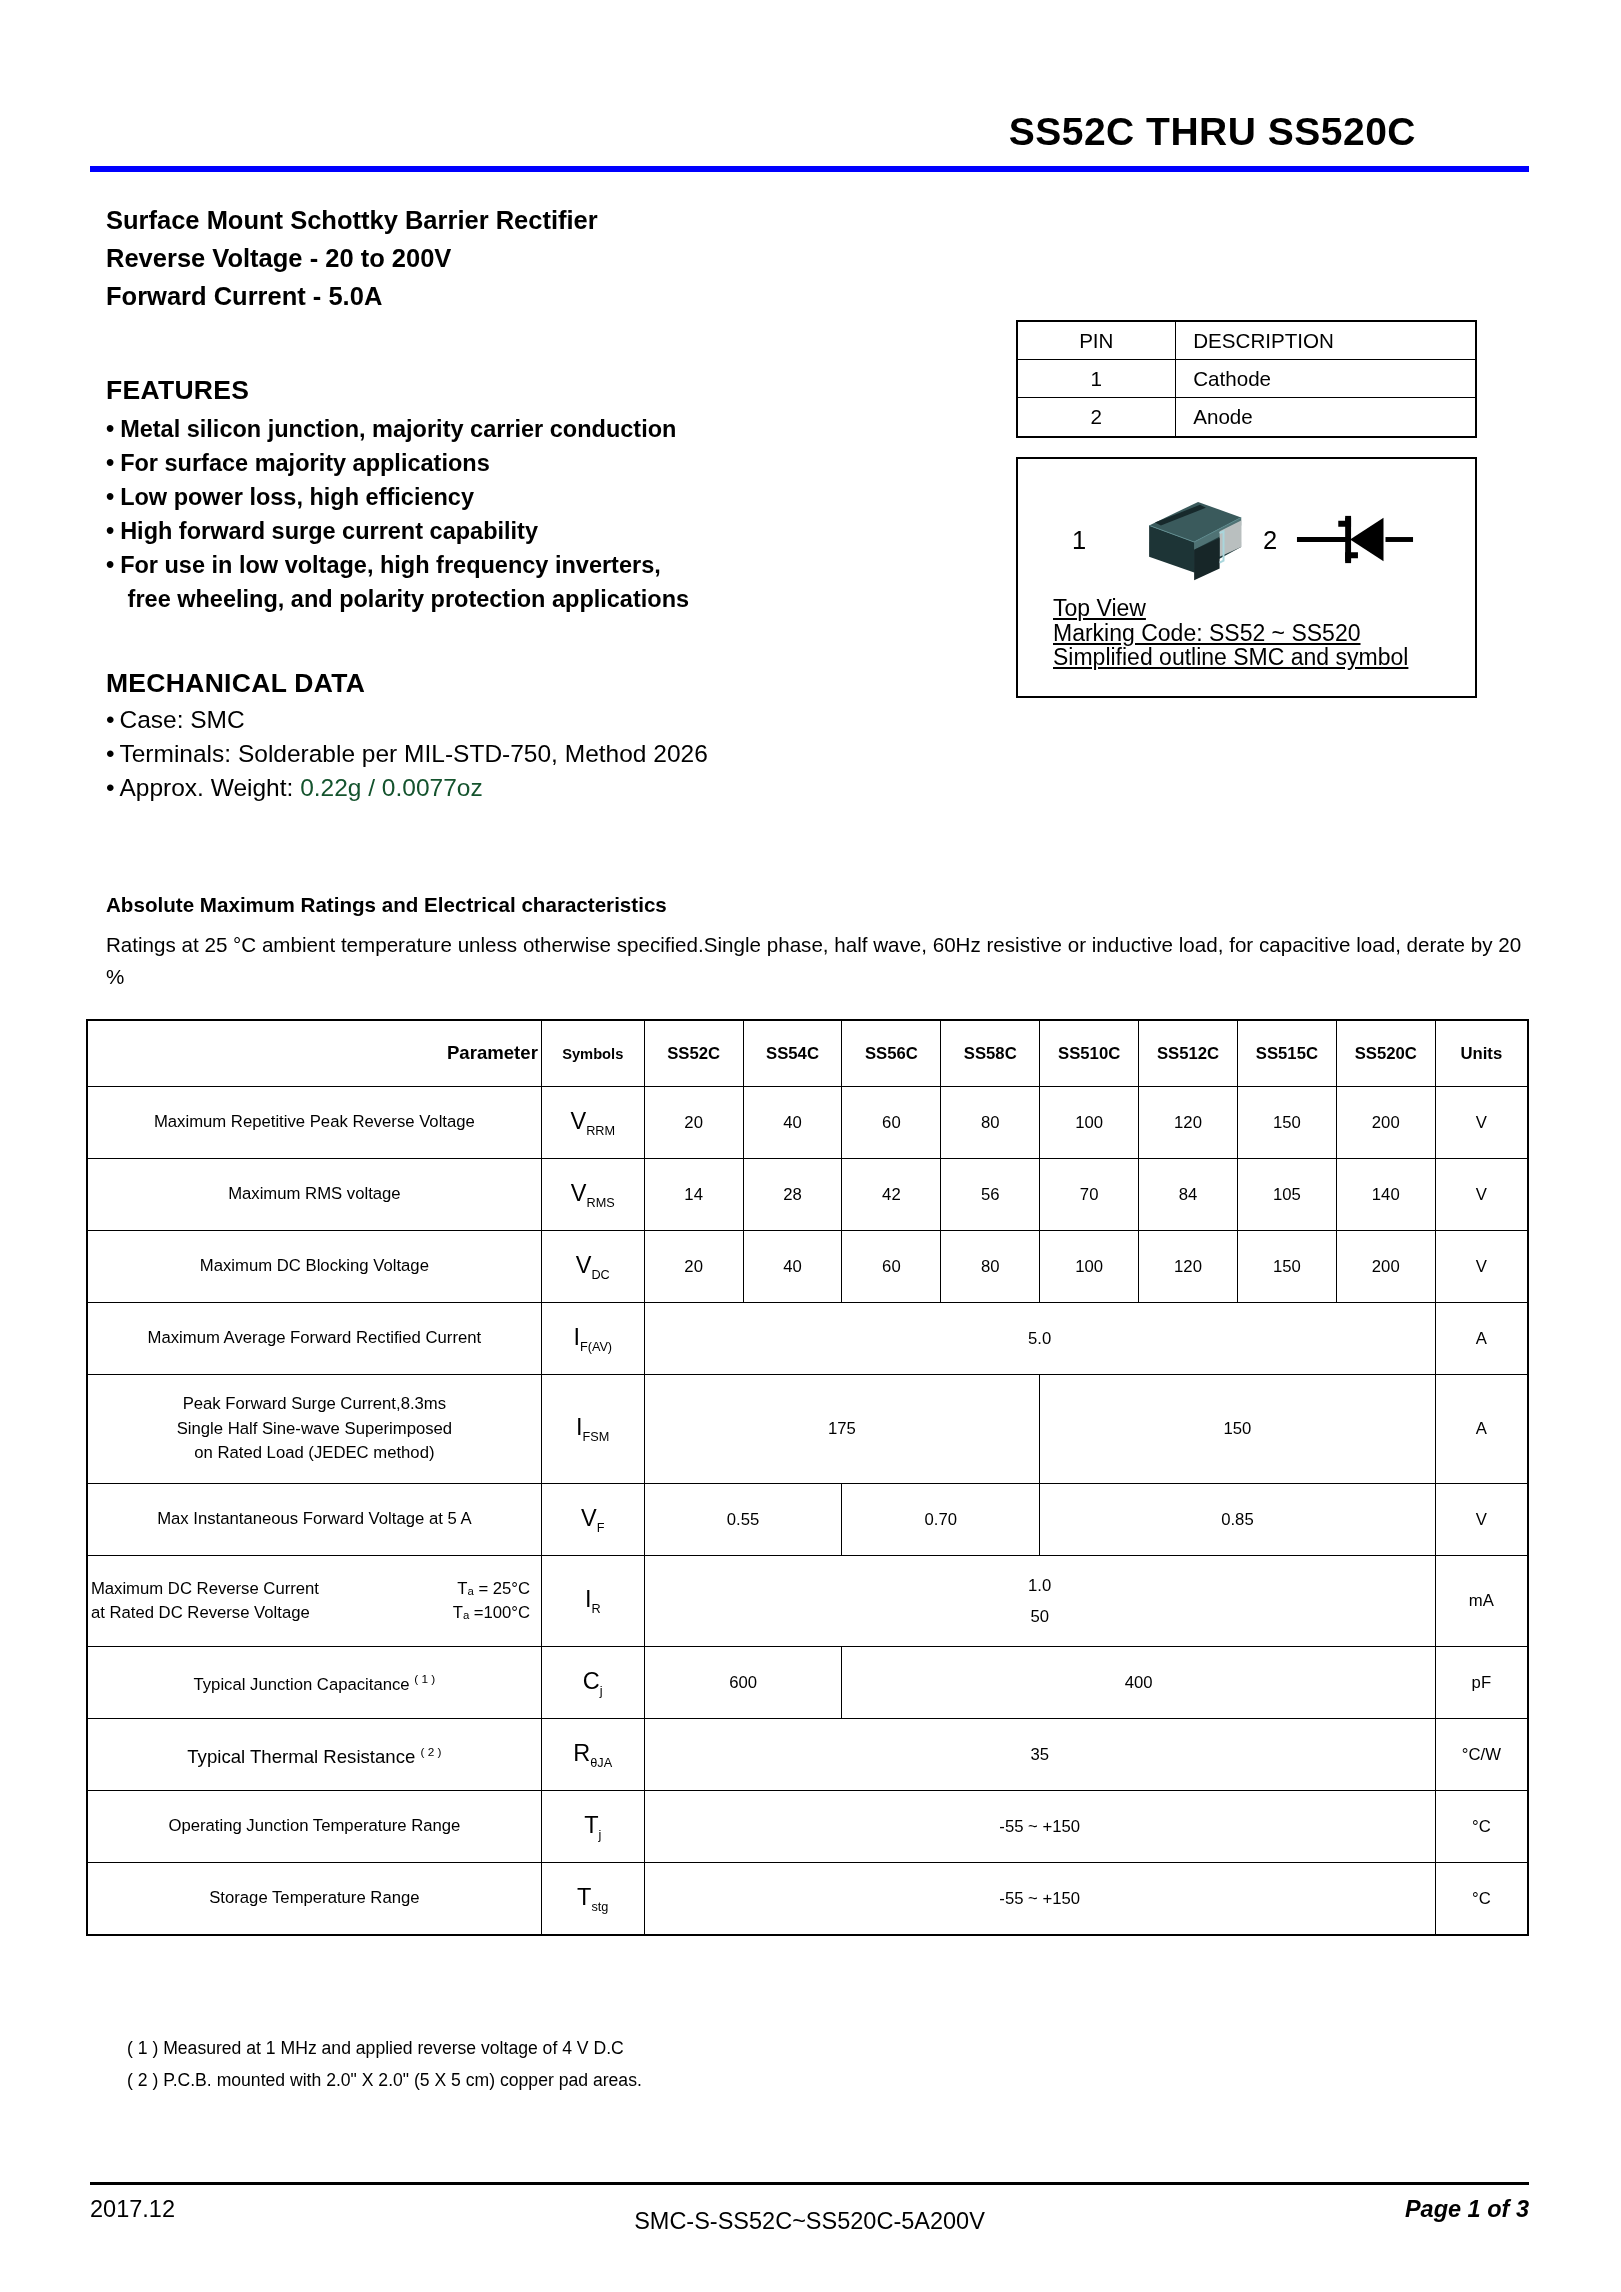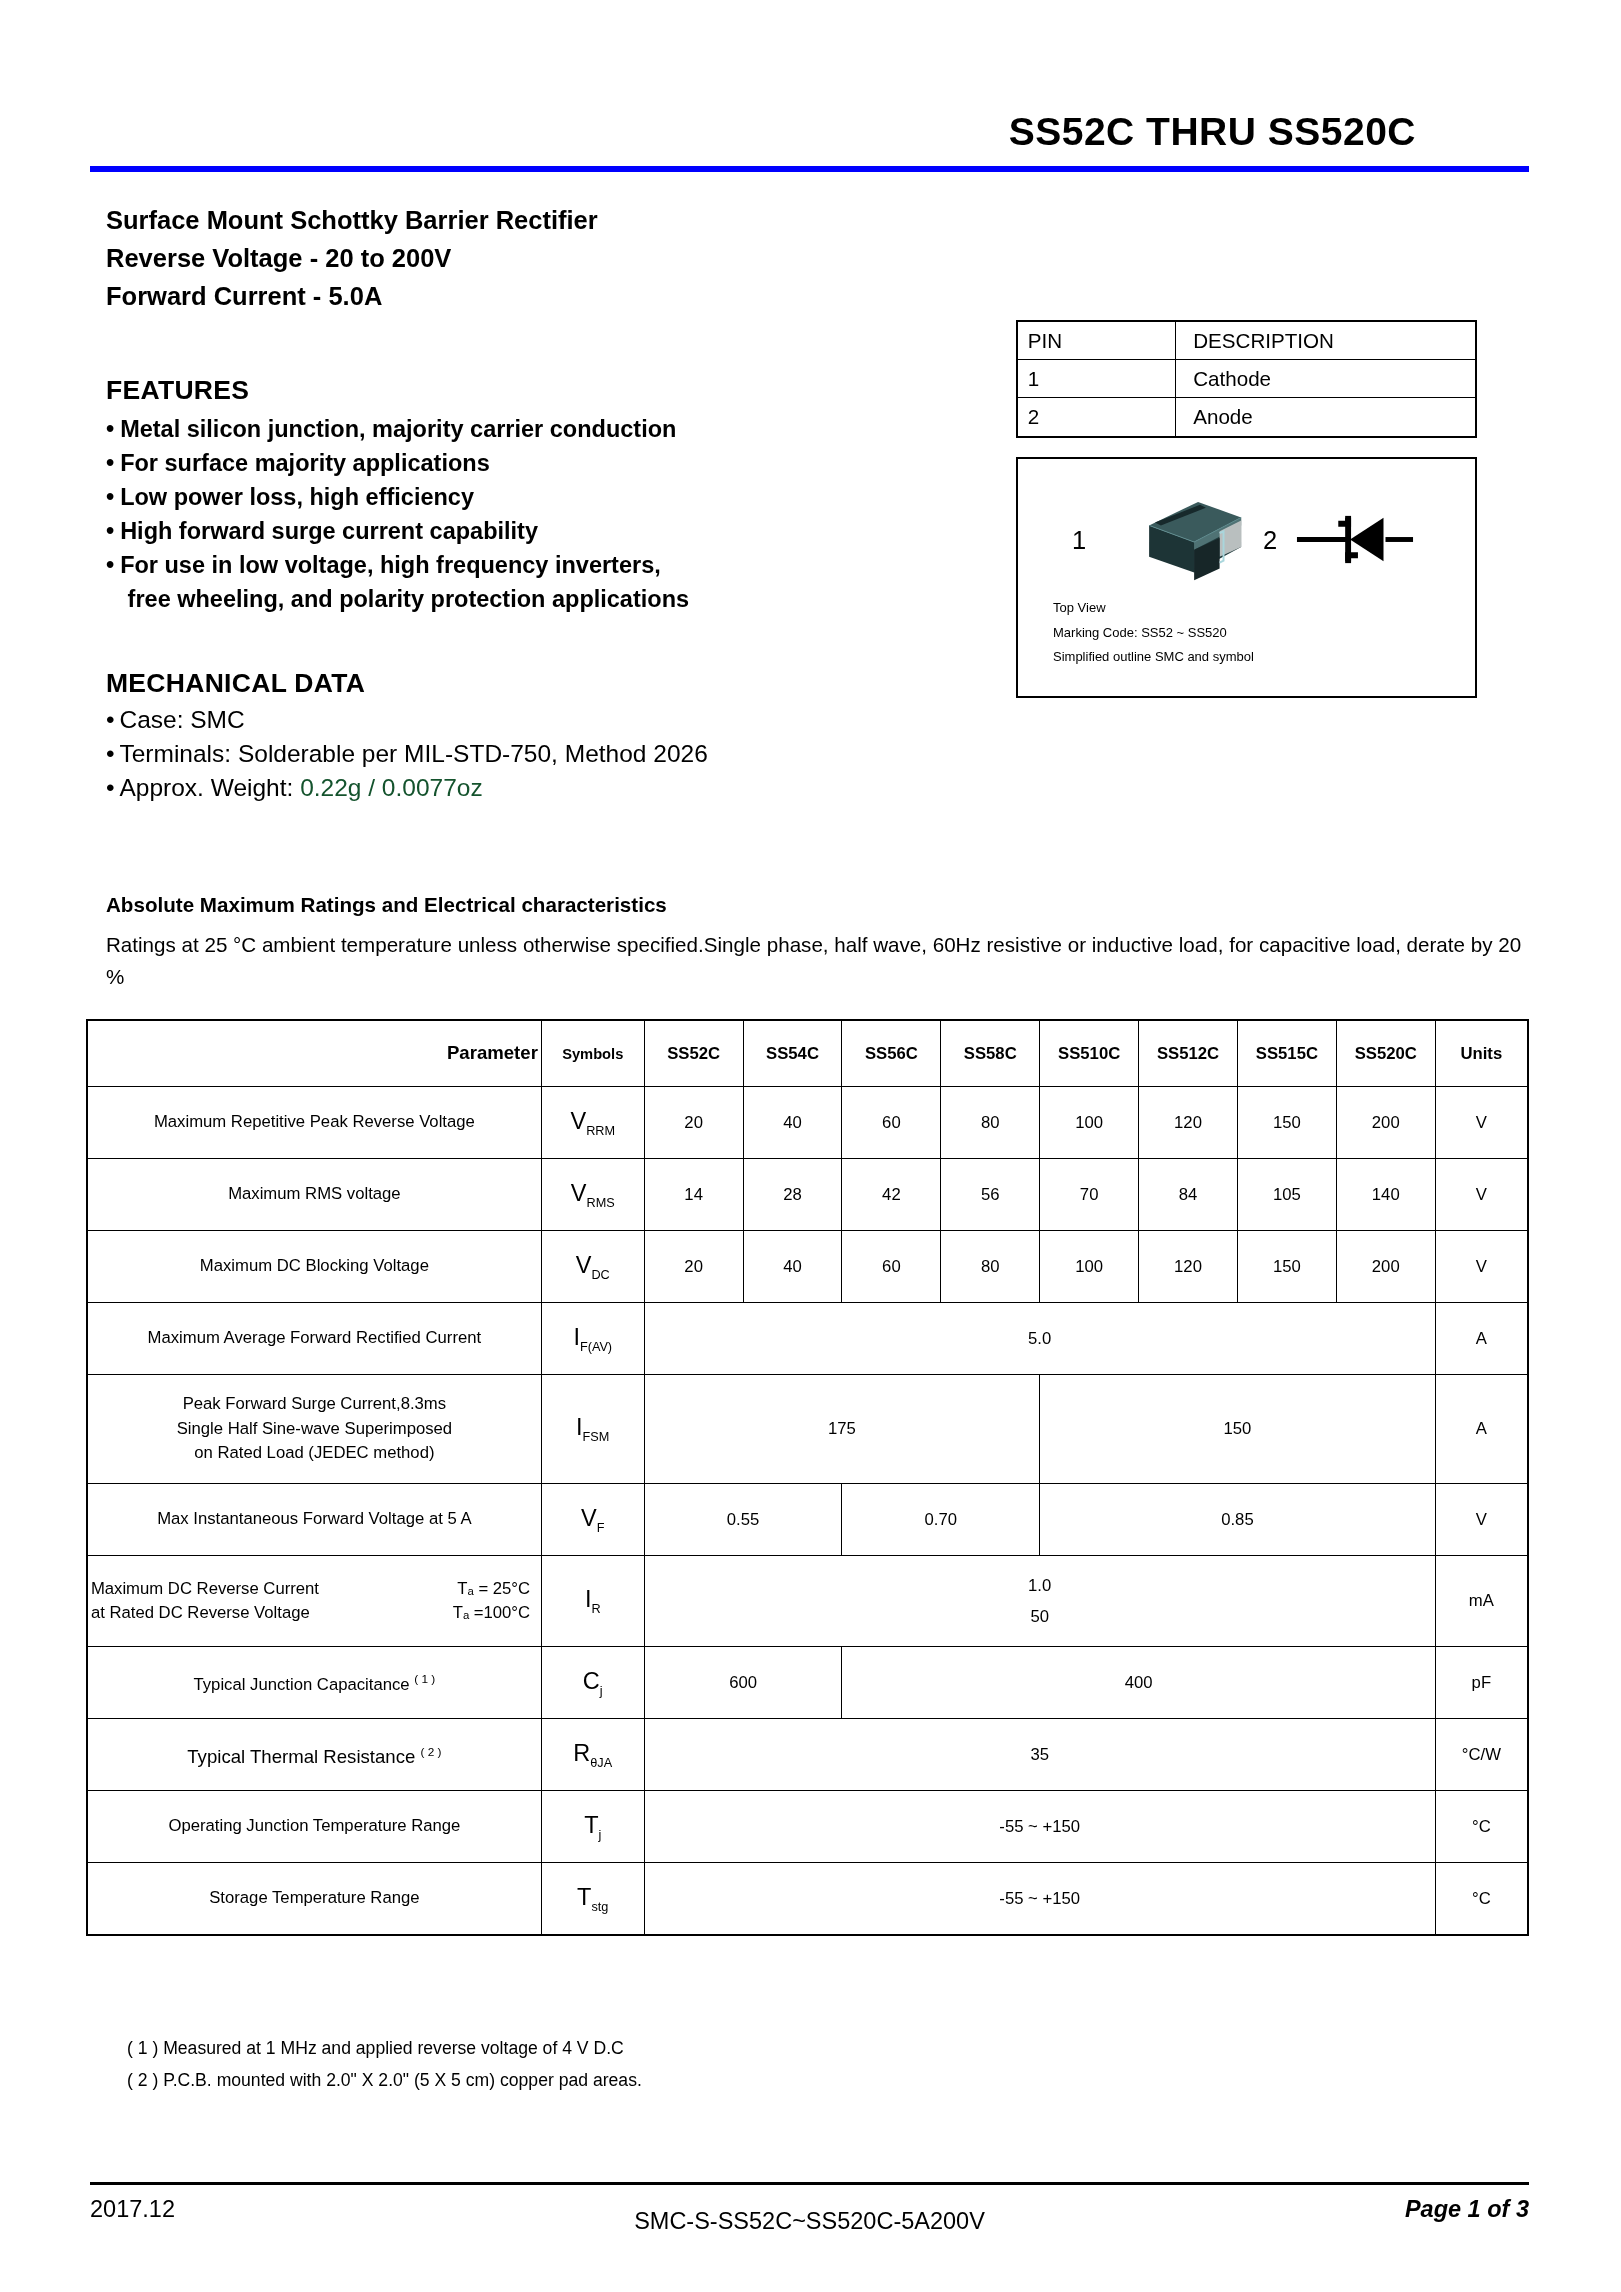--- a/index.html
+++ b/index.html
@@ -119,6 +119,7 @@
   table.pin-table tr:first-child td { border-top: 2.9px solid #000; }
   table.pin-table td:first-child {
     width: 137px;
+    text-align: center;
     border-left: 2.9px solid #000;
   }
   table.pin-table td:last-child { border-right: 2.9px solid #000; padding-left: 17.6px; }

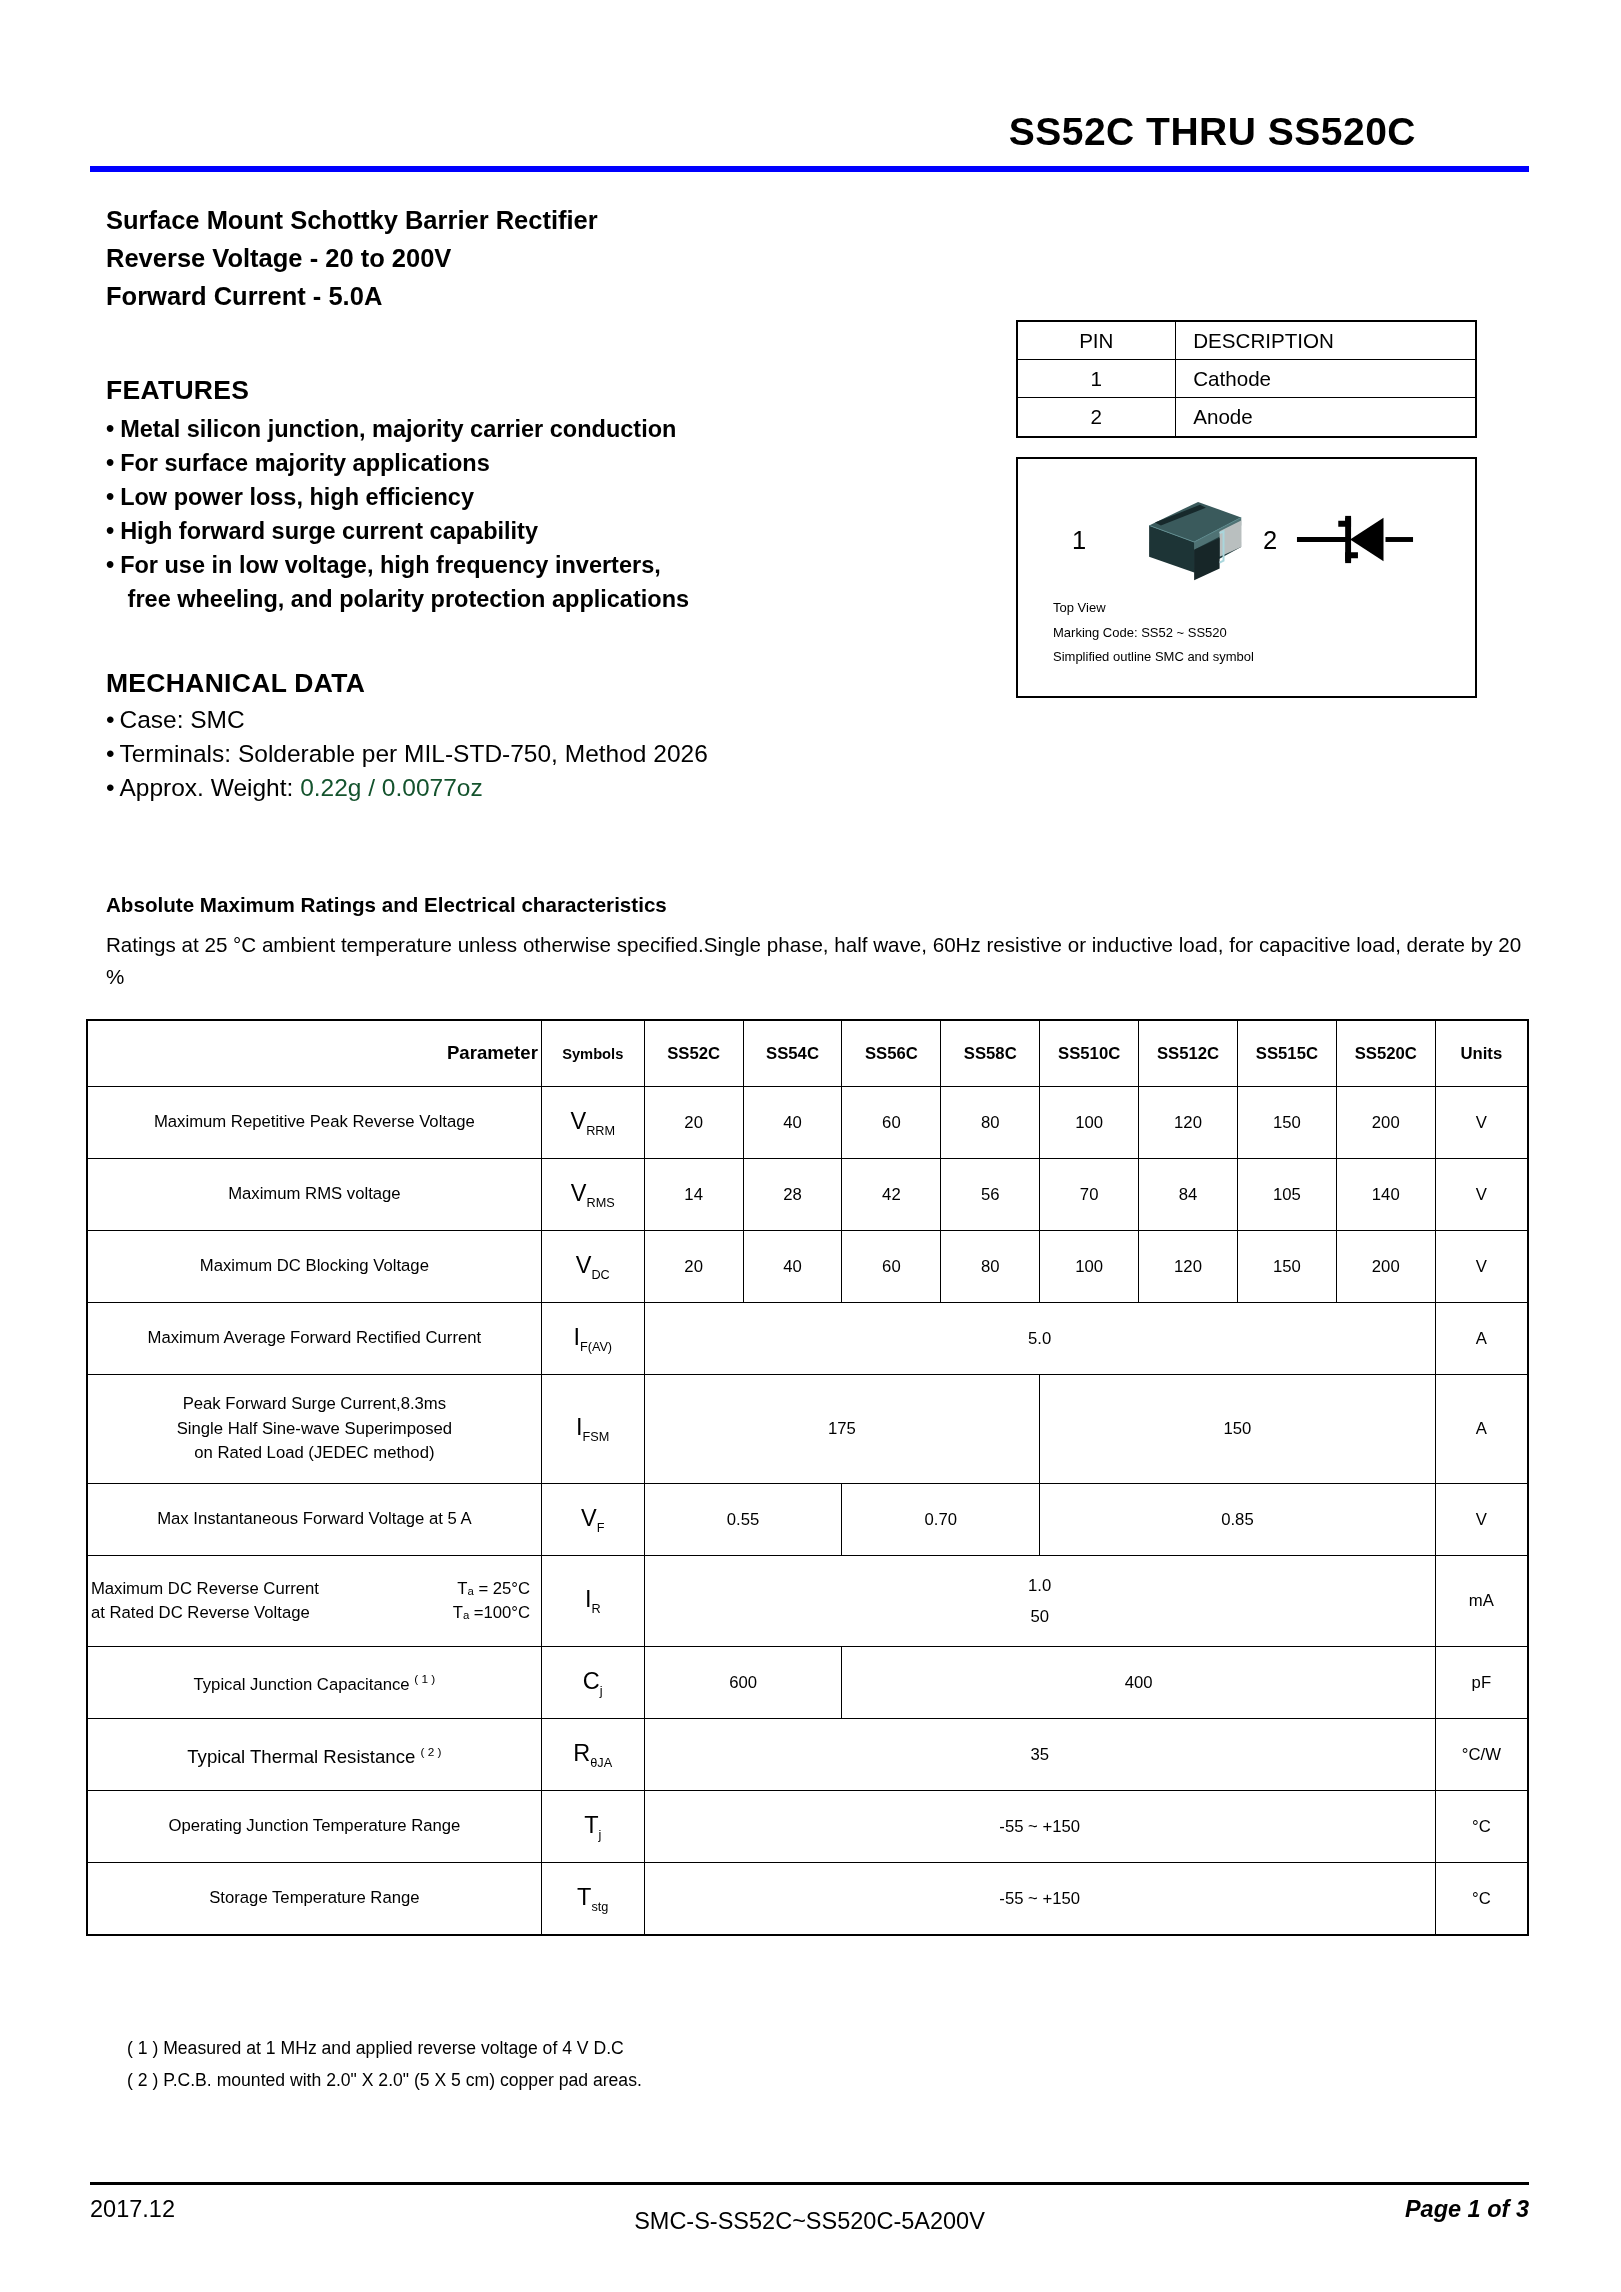--- a/index.html
+++ b/index.html
@@ -147,9 +147,10 @@
     position: absolute;
     left: 35px;
     top: 137px;
-    font-size: 13px;
+    font-size: 23px;
     line-height: 24.5px;
     white-space: nowrap;
+    text-decoration: underline;
   }
 
   

